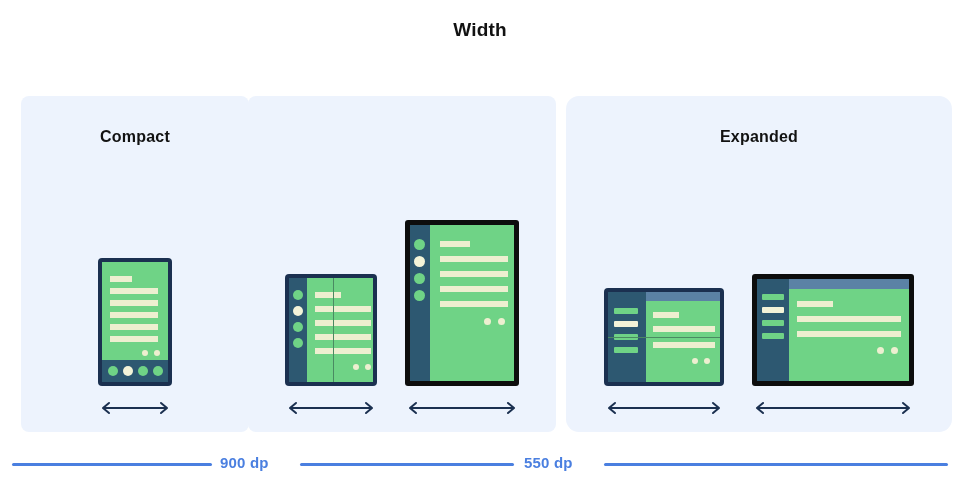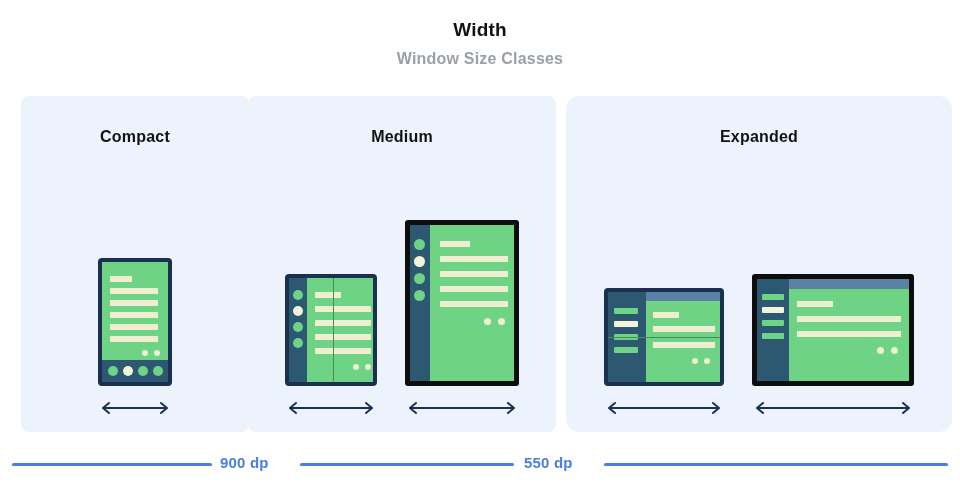--- a/index.html
+++ b/index.html
@@ -98,7 +98,6 @@
 
   <div class="header">
     <div class="title">Width</div>
-    <div class="subtitle">Window Size Classes</div>
   </div>
 
   <div class="panels">

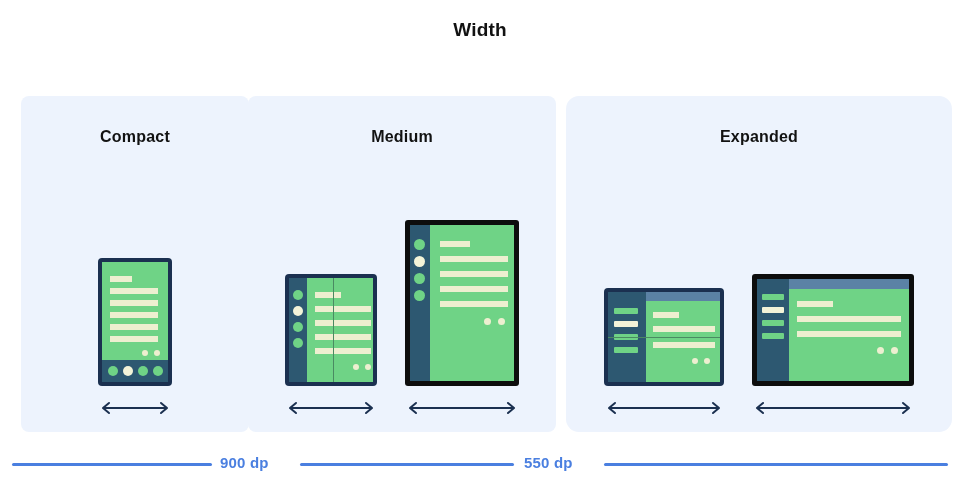--- a/index.html
+++ b/index.html
@@ -137,7 +137,6 @@
     </div>
 
     <div class="panel p1">
-      <div class="panel-label">Medium</div>
       <div class="stage">
 
         <div class="devcol">

